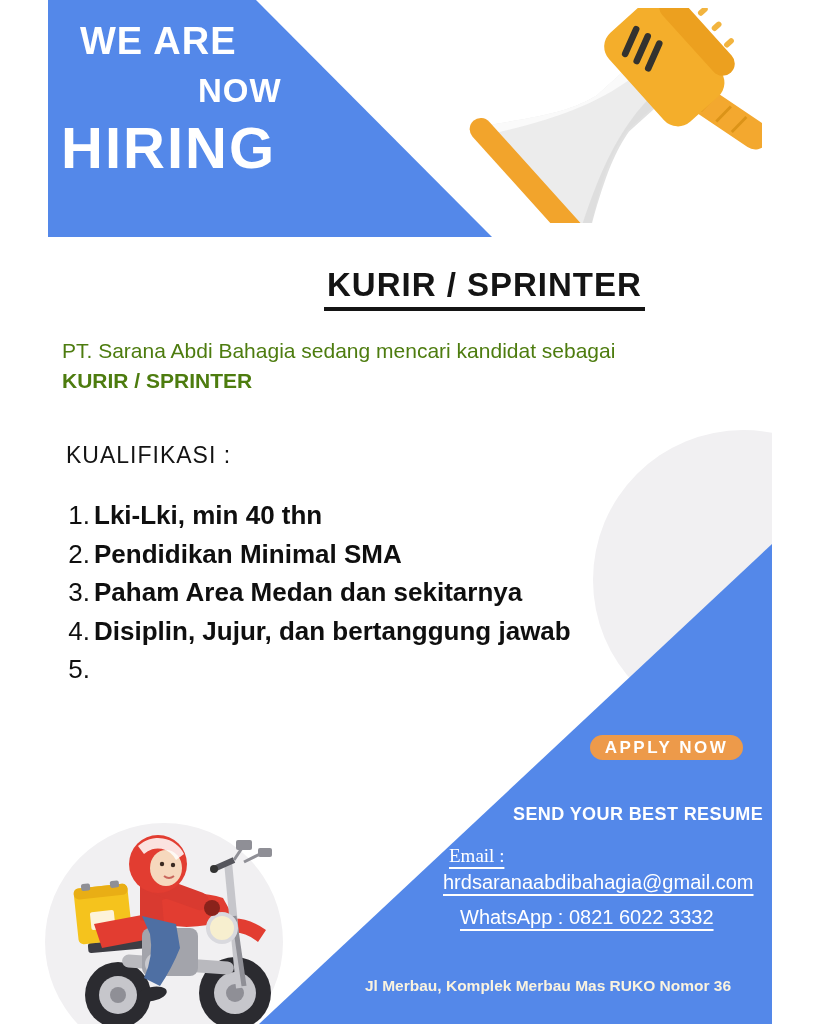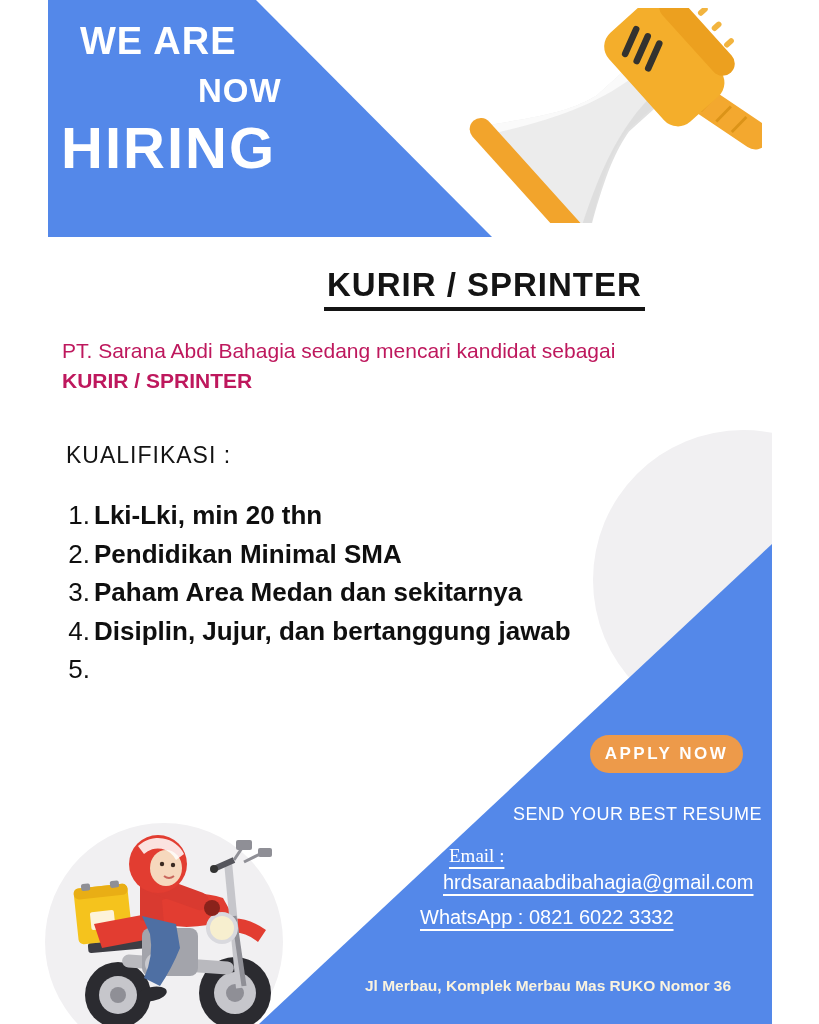--- a/index.html
+++ b/index.html
@@ -25,7 +25,7 @@
   
   .position-title{ left:324px; top:266px; font-size:33px; font-weight:bold; letter-spacing:1px;
                    color:#141414; border-bottom:4px solid #141414; padding:0 3px 3px 3px; white-space:nowrap; }
-  .intro{ left:62px; top:336px; font-size:21px; line-height:30px; color:#be185d; white-space:nowrap; }
+  .intro{ left:62px; top:336px; font-size:21px; line-height:30px; color:#4d7c0f; white-space:nowrap; }
   .intro .b{ font-weight:bold; }
 
   

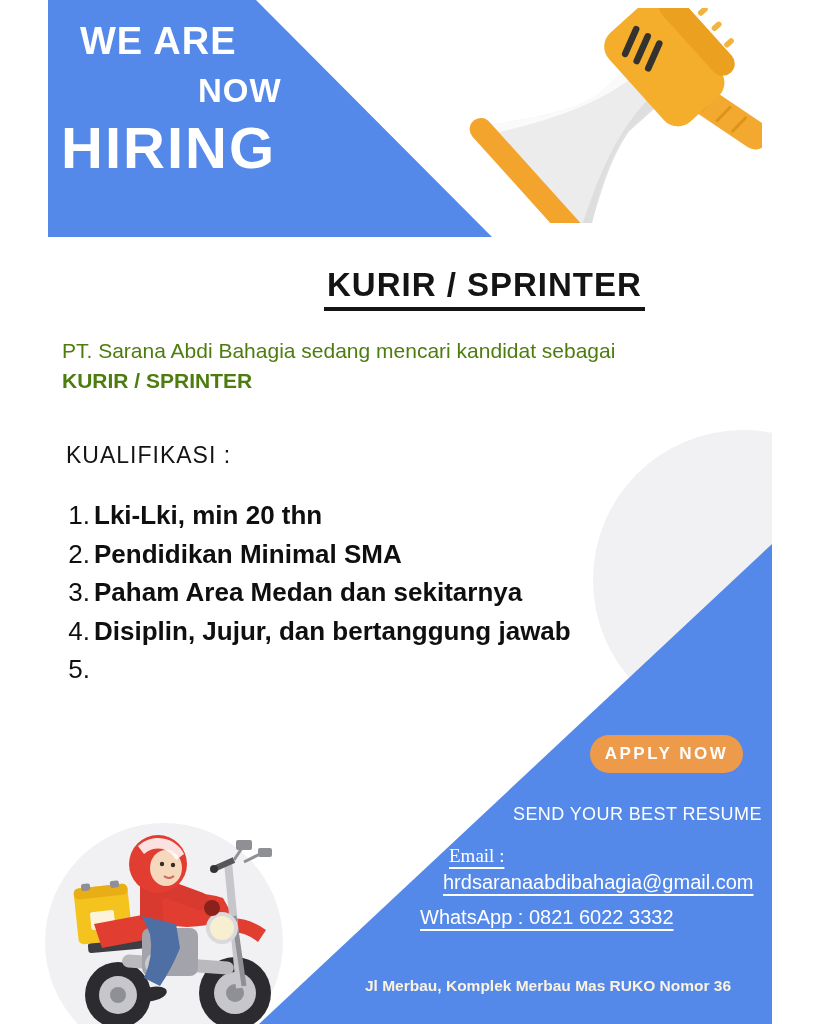--- a/index.html
+++ b/index.html
@@ -109,7 +109,7 @@
     <div class="abs qual-list">
       <div class="qual-row">
         <span class="qual-num">1.</span>
-        <span class="qual-text">Lki-Lki, min 20 thn</span>
+        <span class="qual-text">Lki-Lki, min 40 thn</span>
       </div>
       <div class="qual-row">
         <span class="qual-num">2.</span>

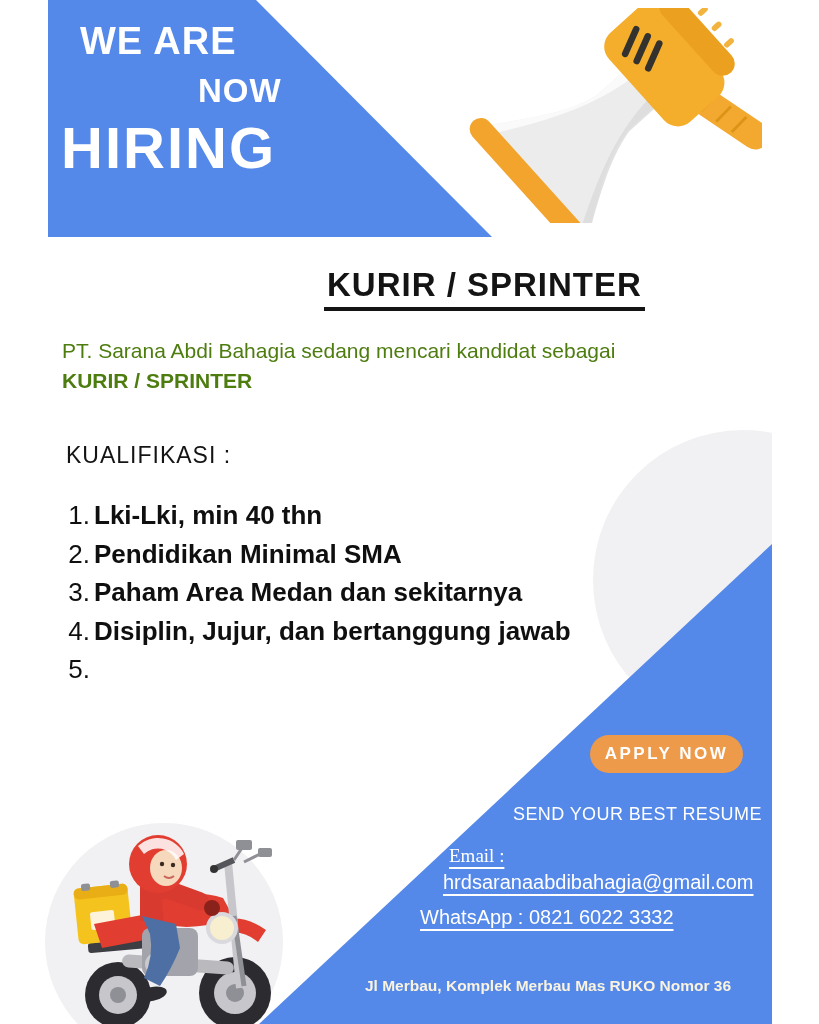--- a/index.html
+++ b/index.html
@@ -40,7 +40,7 @@
                     clip-path:polygon(259px 1024px, 772px 544px, 772px 1024px); }
 
   
-  .apply-btn{ left:590px; top:735px; width:153px; height:38px; border-radius:19px; background:#ED9A4A;
+  .apply-btn{ left:590px; top:735px; width:153px; height:25px; border-radius:19px; background:#ED9A4A;
               color:#ffffff; font-size:17px; font-weight:bold; letter-spacing:2.5px;
               display:flex; align-items:center; justify-content:center; border:none; cursor:pointer; }
   .resume-heading{ left:513px; top:804px; font-size:18px; font-weight:normal; letter-spacing:0.4px; color:#ffffff; white-space:nowrap; }

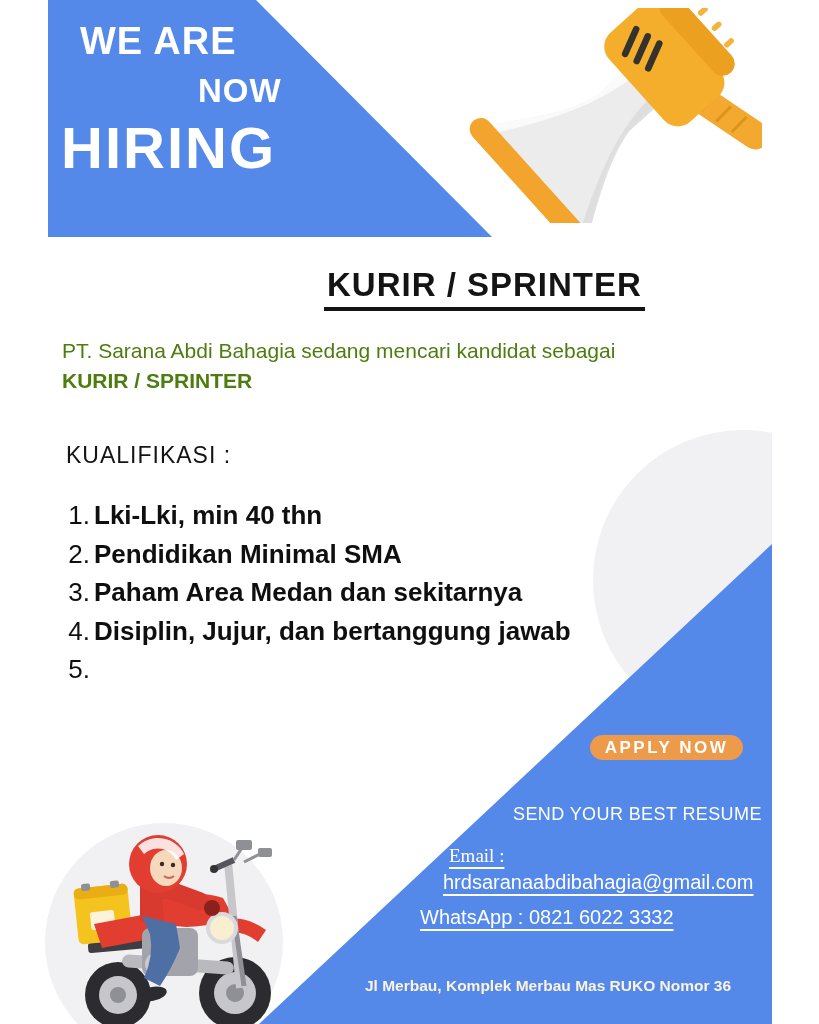--- a/index.html
+++ b/index.html
@@ -43,7 +43,7 @@
   .apply-btn{ left:590px; top:735px; width:153px; height:25px; border-radius:19px; background:#ED9A4A;
               color:#ffffff; font-size:17px; font-weight:bold; letter-spacing:2.5px;
               display:flex; align-items:center; justify-content:center; border:none; cursor:pointer; }
-  .resume-heading{ left:513px; top:804px; font-size:18px; font-weight:normal; letter-spacing:0.4px; color:#ffffff; white-space:nowrap; }
+  .resume-heading{ left:513px; top:804px; font-size:18px; font-weight:bold; letter-spacing:0.4px; color:#ffffff; white-space:nowrap; }
   .u{ text-decoration:underline; text-decoration-thickness:2px; text-underline-offset:5px; }
   .email-label{ left:449px; top:845px; font-size:19px; color:#ffffff; white-space:nowrap;font-family:Liberation Serif, serif; }
   .email-address{ left:443px; top:871px; font-size:20px; color:#ffffff; white-space:nowrap; }

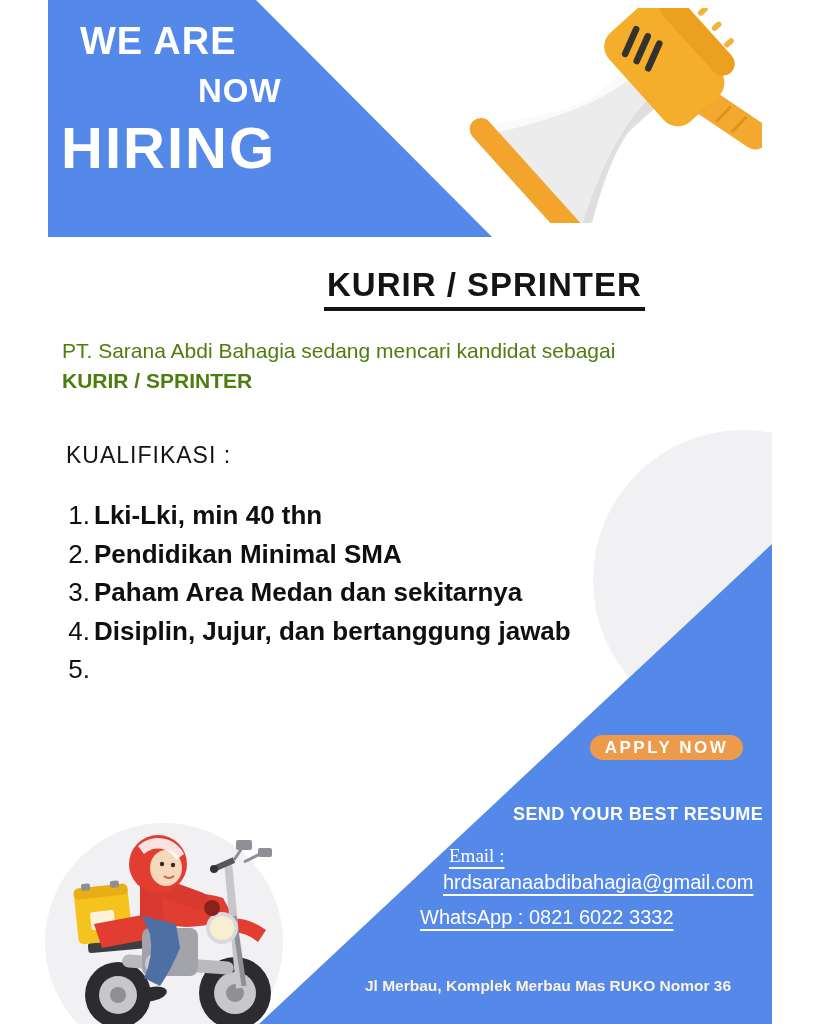--- a/index.html
+++ b/index.html
@@ -47,7 +47,7 @@
   .u{ text-decoration:underline; text-decoration-thickness:2px; text-underline-offset:5px; }
   .email-label{ left:449px; top:845px; font-size:19px; color:#ffffff; white-space:nowrap;font-family:Liberation Serif, serif; }
   .email-address{ left:443px; top:871px; font-size:20px; color:#ffffff; white-space:nowrap; }
-  .whatsapp{ left:420px; top:906px; font-size:20px; color:#ffffff; white-space:nowrap; }
+  .whatsapp{ left:460px; top:906px; font-size:20px; color:#ffffff; white-space:nowrap; }
   .visit-heading{ left:339px; top:948px; font-size:17px; font-weight:bold; letter-spacing:0.2px; color:#ffffff; white-space:nowrap; }
   .address{ left:330px; top:977px; width:436px; text-align:center; font-size:15.5px; font-weight:bold;
             line-height:18.5px; color:#FAF3DF; white-space:nowrap; }

